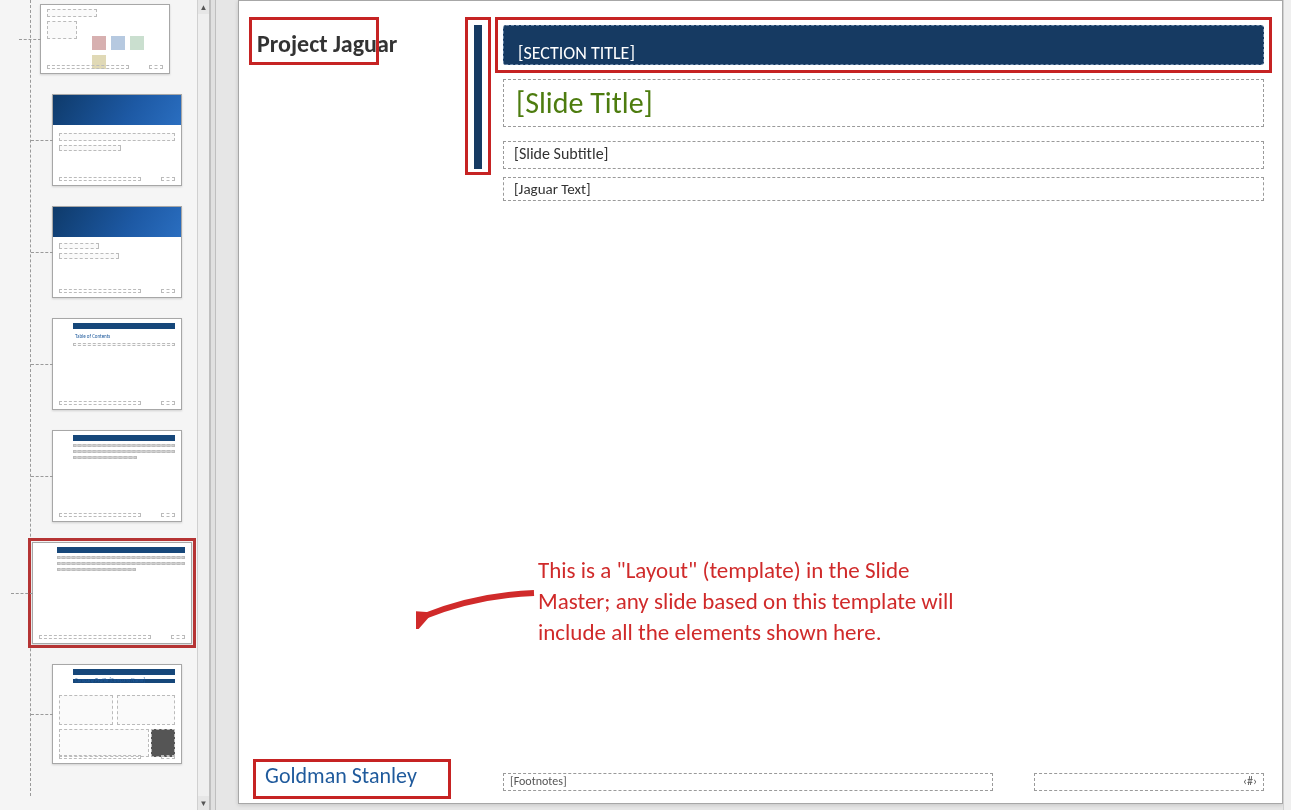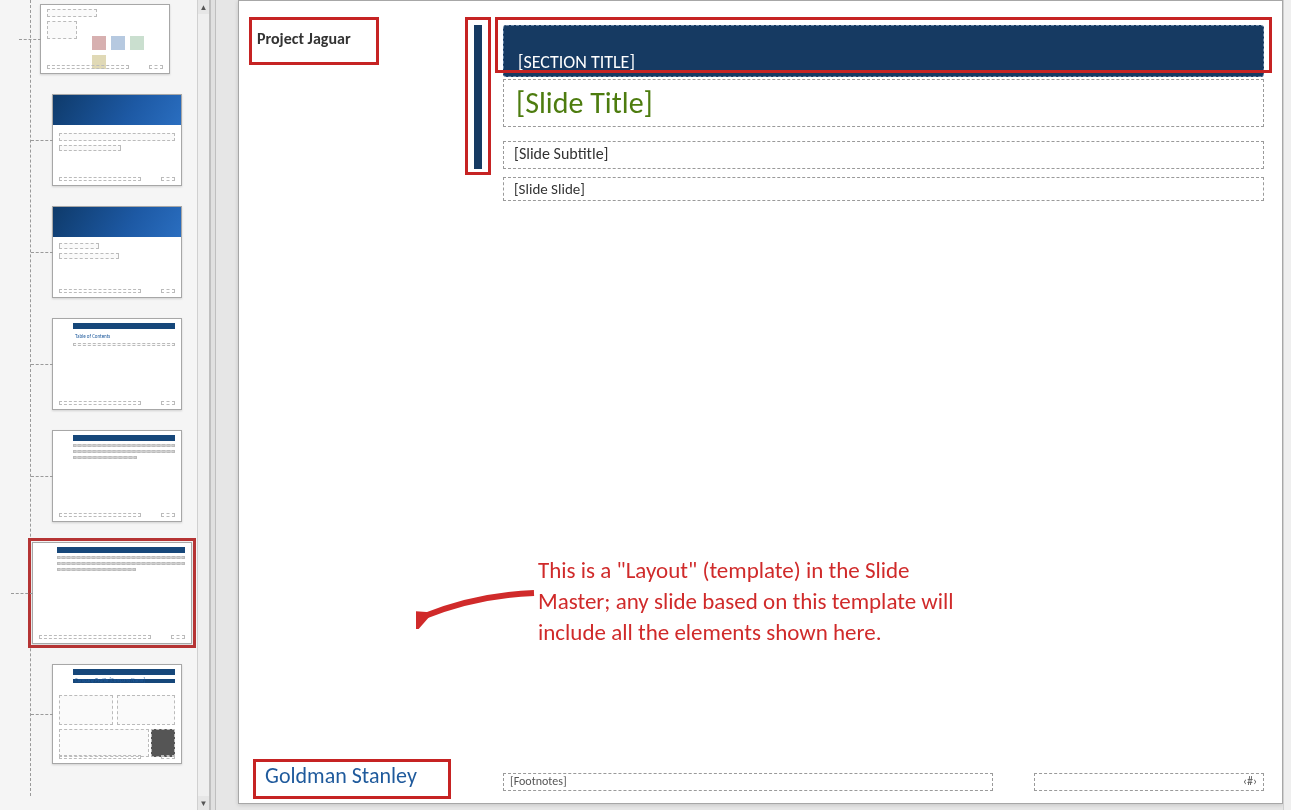--- a/index.html
+++ b/index.html
@@ -136,7 +136,7 @@
   .project-label {
     position:absolute;
     left: 18px; top: 28px;
-    font-size: 16px; font-weight:600;
+    font-size: 24px; font-weight:600;
     color:#333;
   }
   .project-hl { left:10px; top:16px; width:130px; height:48px; }

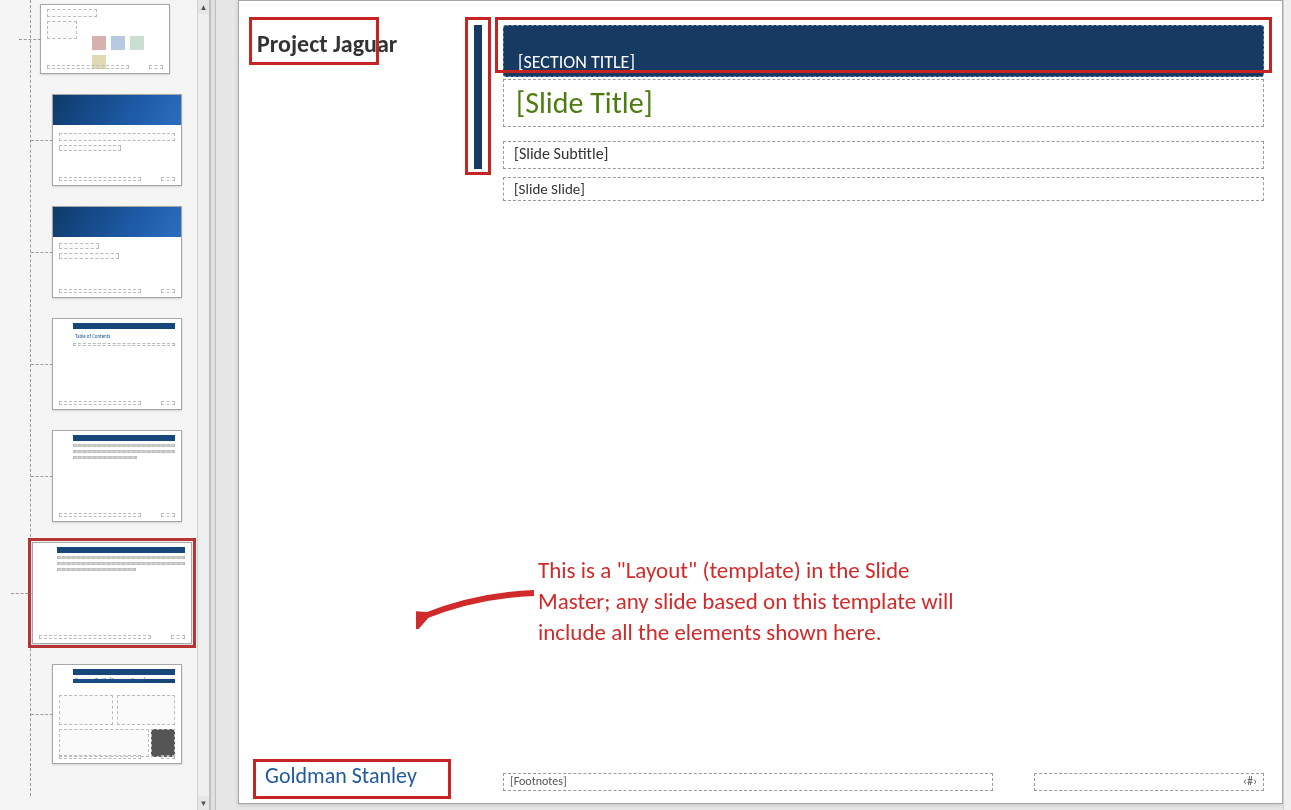--- a/index.html
+++ b/index.html
@@ -158,7 +158,7 @@
     border-radius: 3px;
     color:#fff;
     font-size:18px;
-    padding: 25px 14px;
+    padding: 16px 14px;
   }
   .section-hl { left:256px; top:16px; right:10px; height:56px; }
 

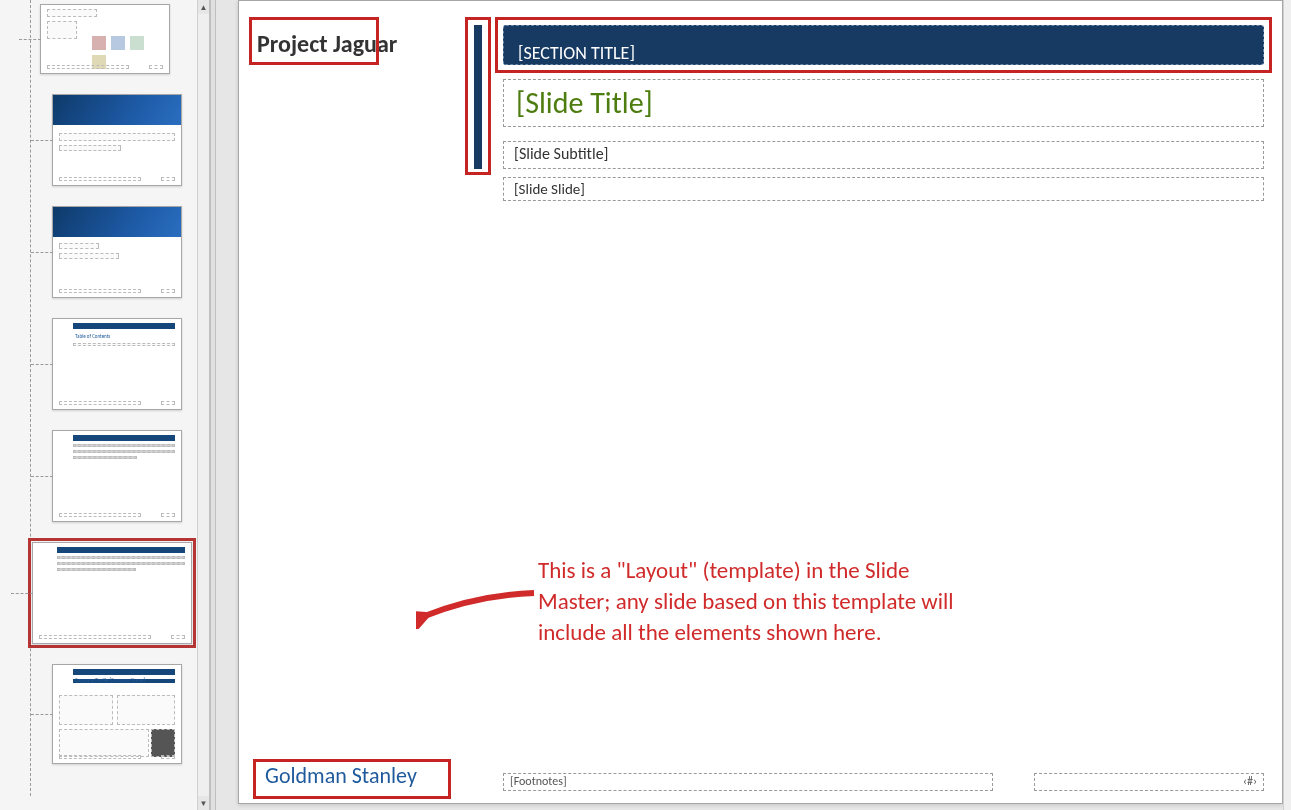--- a/index.html
+++ b/index.html
@@ -337,7 +337,7 @@
 
       <div class="slide-title">[Slide Title]</div>
       <div class="slide-subtitle">[Slide Subtitle]</div>
-      <div class="slide-text">[Slide Slide]</div>
+      <div class="slide-text">[Jaguar Text]</div>
 
       <div class="company-label">Goldman Stanley</div>
       <div class="hl-box company-hl"></div>

